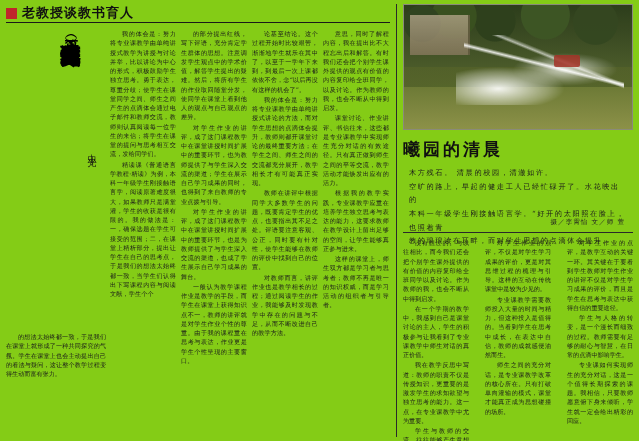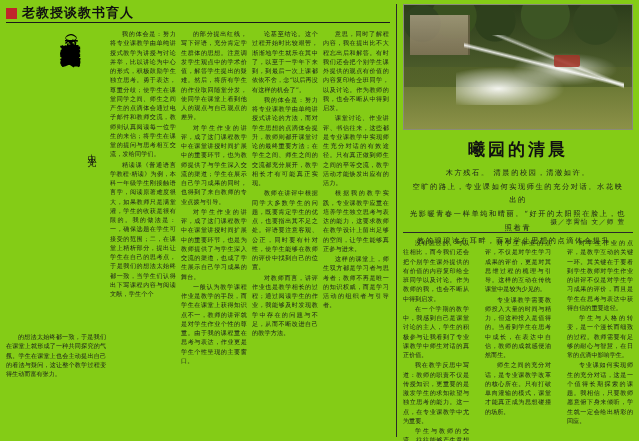--- a/index.html
+++ b/index.html
@@ -244,7 +244,7 @@
     left: 0;
     top: 134px;
     width: 230px;
-    text-align: center;
+    text-align: left;
     font-family: "DejaVu Serif", "Liberation Serif", serif;
     font-weight: bold;
     font-size: 17px;

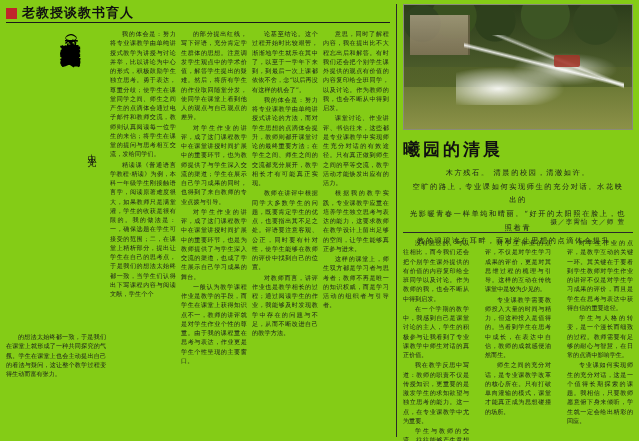--- a/index.html
+++ b/index.html
@@ -262,7 +262,7 @@
     letter-spacing: 1.6px;
     color: #1a1a1a;
   }
-  .r-poem .line { display: block; text-align: center; }
+  .r-poem .line { display: block; }
   .r-credit {
     position: absolute;
     right: 8px;

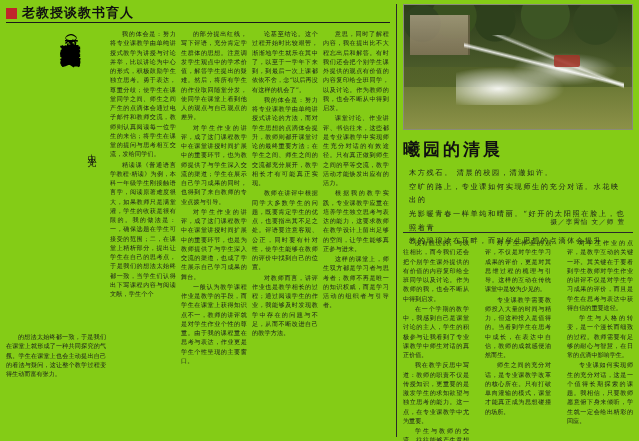--- a/index.html
+++ b/index.html
@@ -365,7 +365,7 @@
 
     <div class="r-poem">
       <span class="line">木方残石。 清晨的校园，清澈如许。</span>
-      <span class="line">空旷的路上，专业课如何实现师生的充分对话。水花映出的</span>
+      <span class="line">空旷的路上，早起的健走工人已经忙碌开了。水花映出的</span>
       <span class="line">光影暖青春一样单纯和晴丽。“好开的太阳照在脸上，也照着青</span>
       <span class="line">教的琅琅读在耳畔，而对学生思想的点滴体会提升。</span>
     </div>

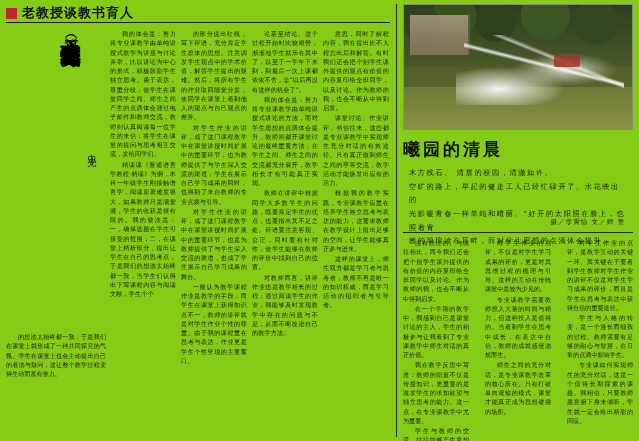--- a/index.html
+++ b/index.html
@@ -366,7 +366,7 @@
     <div class="r-poem">
       <span class="line">木方残石。 清晨的校园，清澈如许。</span>
       <span class="line">空旷的路上，早起的健走工人已经忙碌开了。水花映出的</span>
-      <span class="line">光影暖青春一样单纯和晴丽。“好开的太阳照在脸上，也照着青</span>
+      <span class="line">本科一年级学生刚接触语言学。“好开的太阳照在脸上，也照着青</span>
       <span class="line">教的琅琅读在耳畔，而对学生思想的点滴体会提升。</span>
     </div>
 

